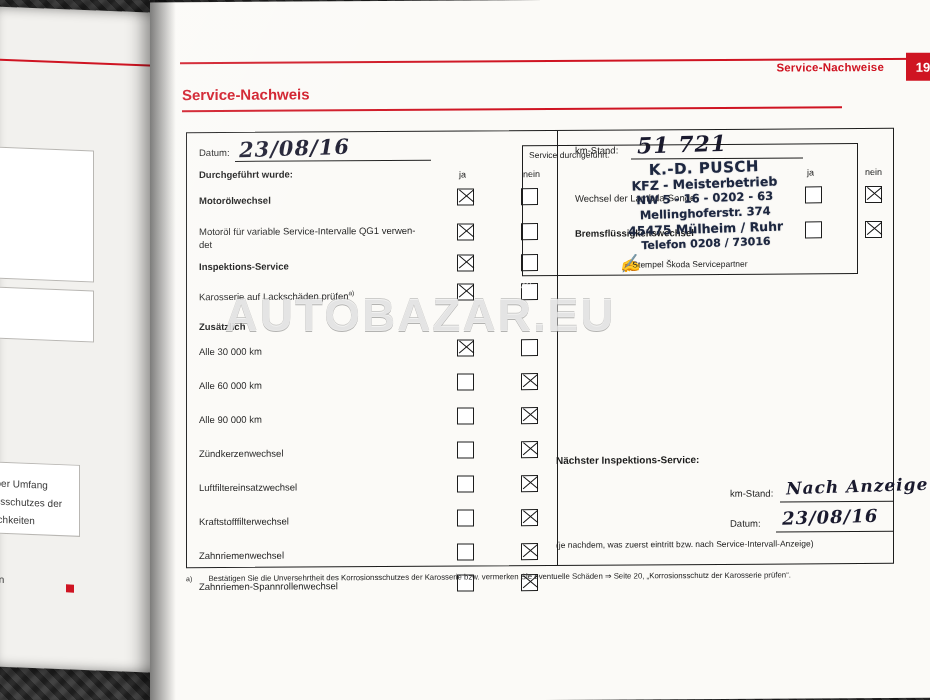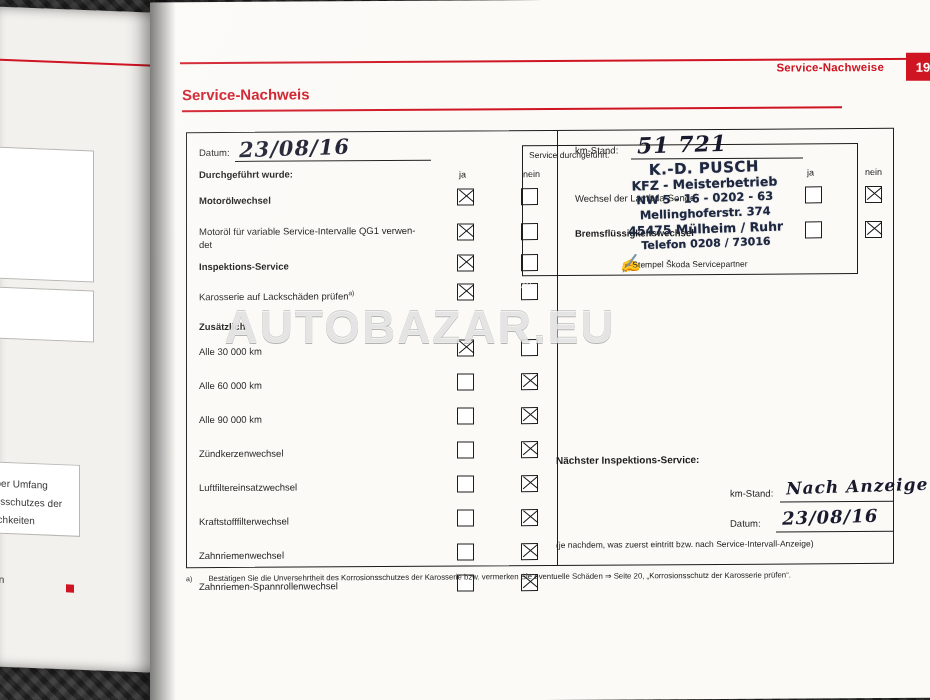--- a/index.html
+++ b/index.html
@@ -141,7 +141,7 @@
 
   
   .wm{
-    position:absolute;left:60px;top:300px;width:720px;text-align:center;
+    position:absolute;left:60px;top:288px;width:720px;text-align:center;
     font-size:46px;font-weight:bold;color:rgba(255,255,255,.72);
     letter-spacing:2px;
     text-shadow:0 1px 0 rgba(120,120,120,.55), 0 -1px 0 rgba(120,120,120,.35);

